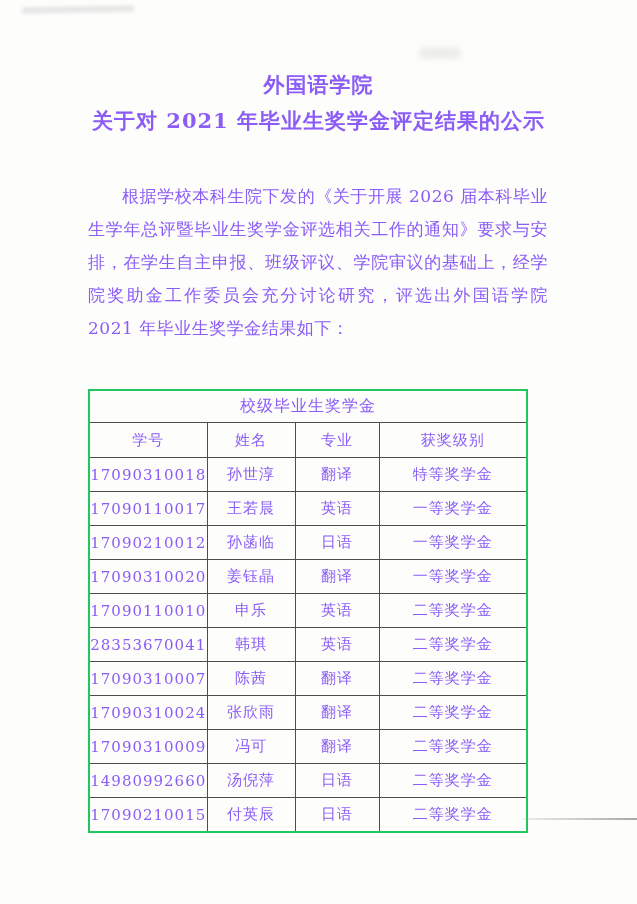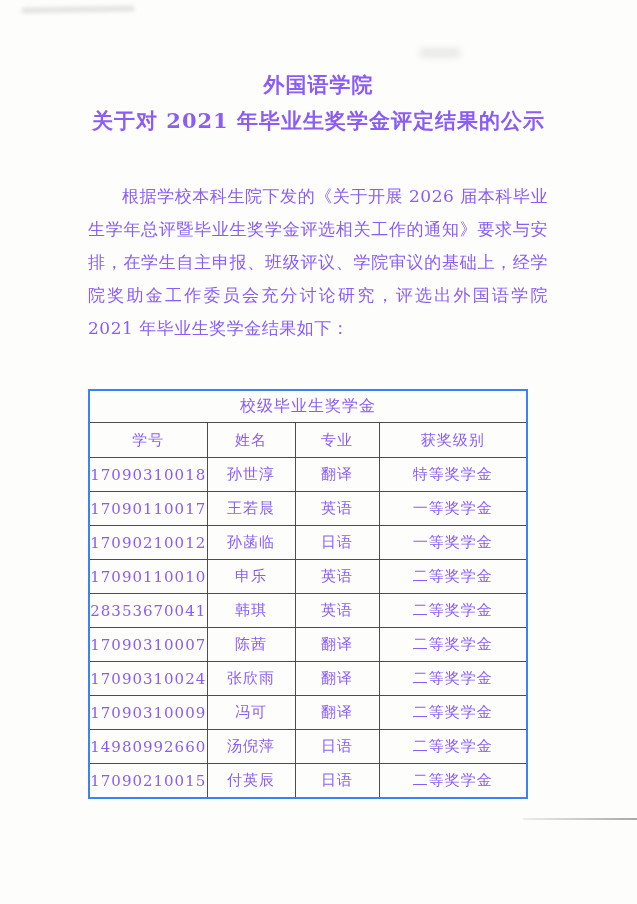--- a/index.html
+++ b/index.html
@@ -63,7 +63,7 @@
     border-collapse: collapse;
     table-layout: fixed;
     font-size: 15px;
-    border: 2px solid #3b82f6;
+    border: 2px solid #22c55e;
   }
   table.scholarship th,
   table.scholarship td {

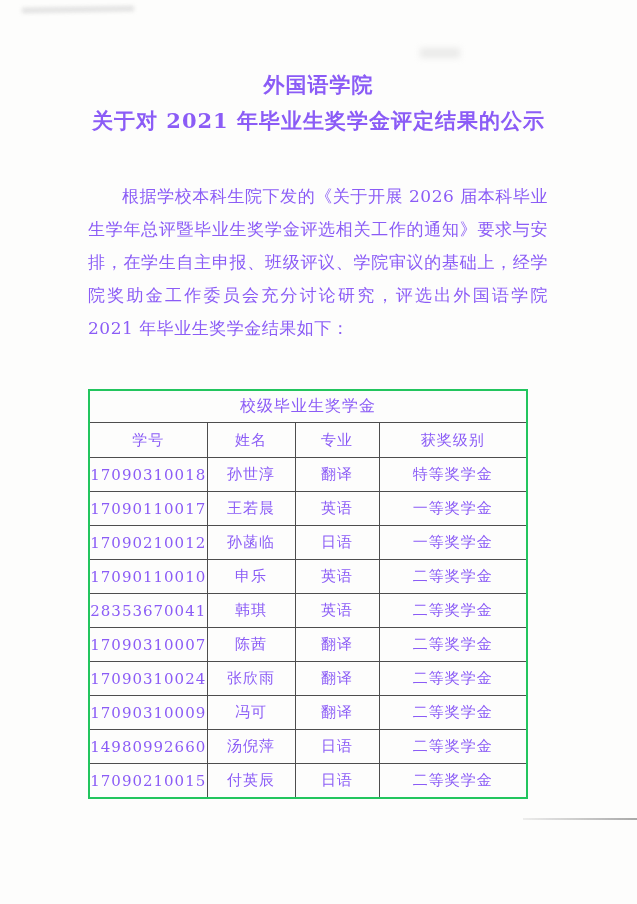--- a/index.html
+++ b/index.html
@@ -137,6 +137,12 @@
         <td>一等奖学金</td>
       </tr>
         <tr class="data-row">
+        <td>17090310020</td>
+        <td>姜钰晶</td>
+        <td>翻译</td>
+        <td>一等奖学金</td>
+      </tr>
+        <tr class="data-row">
         <td>17090110010</td>
         <td>申乐</td>
         <td>英语</td>

